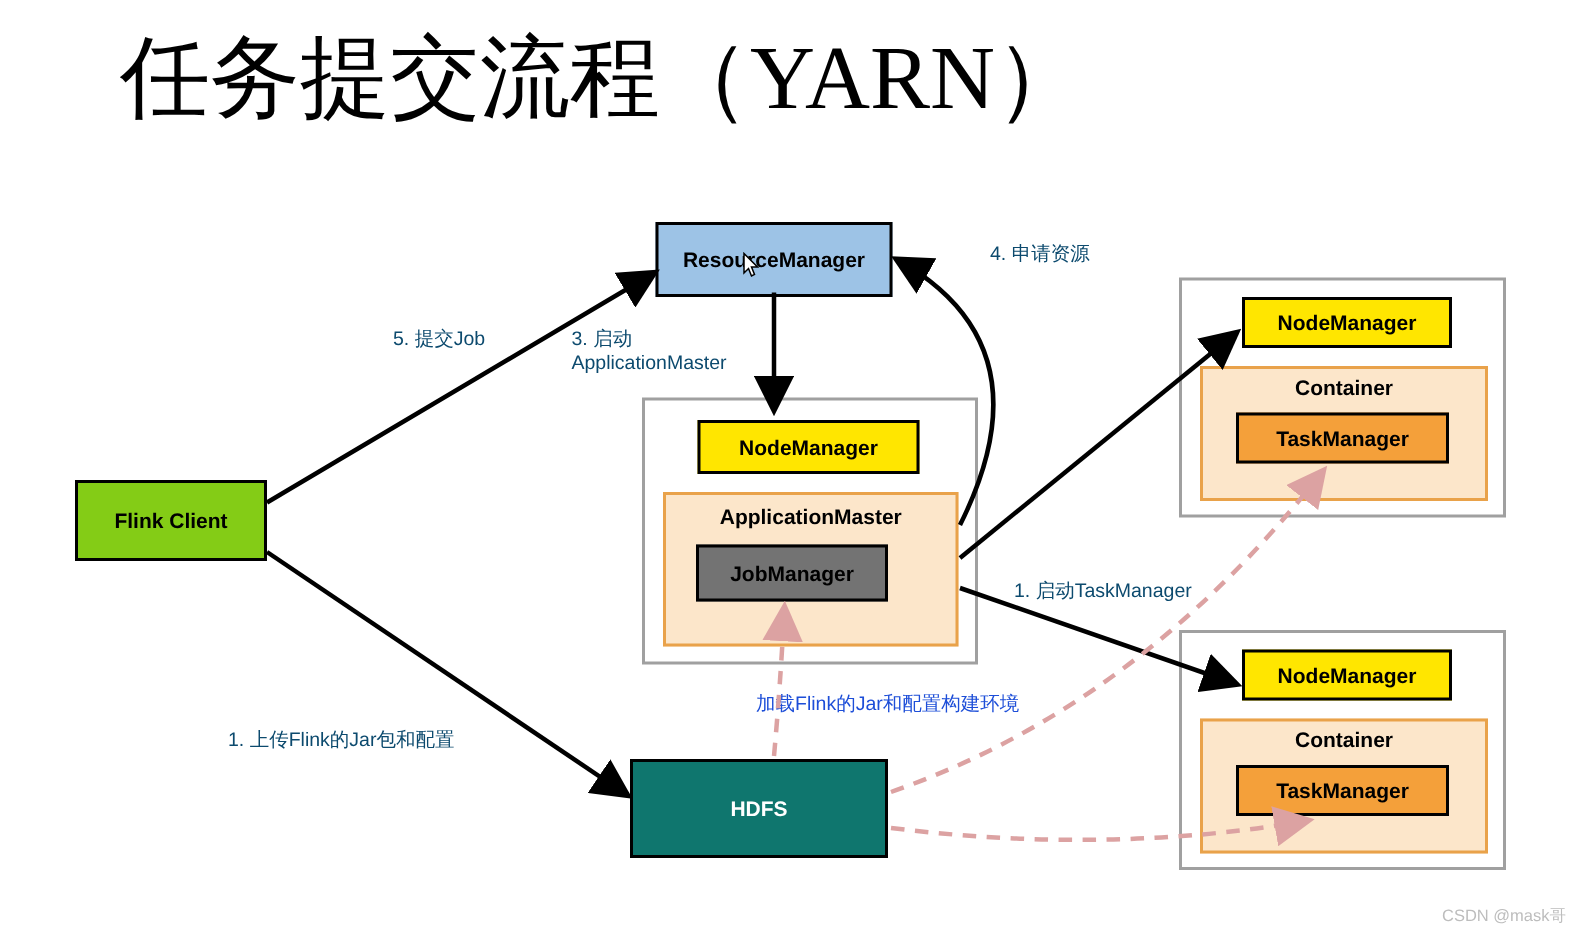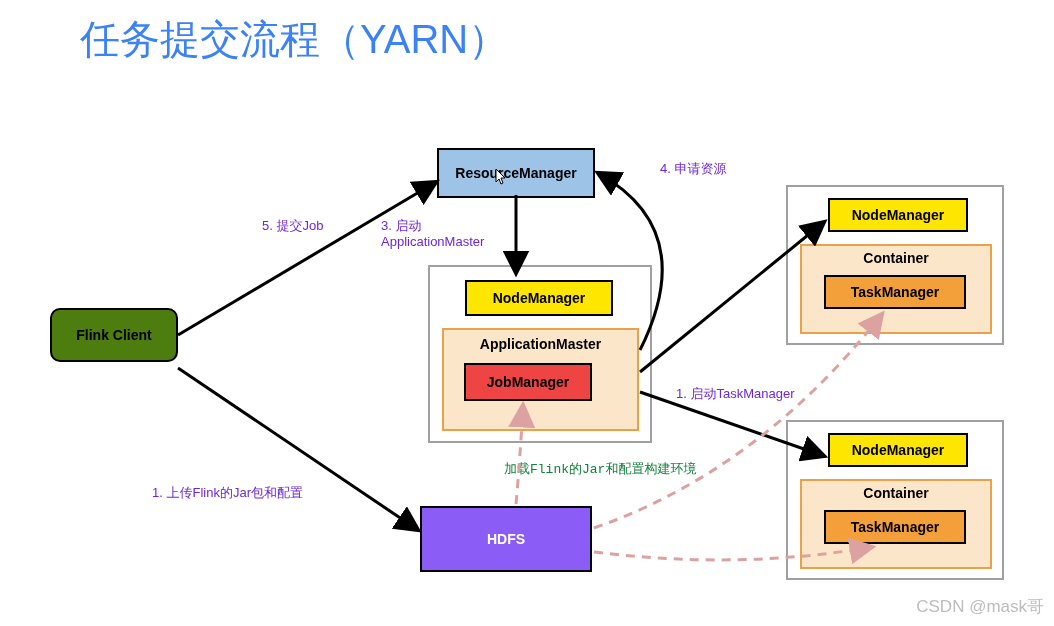--- a/index.html
+++ b/index.html
@@ -15,10 +15,10 @@
     position: absolute;
     left: 80px;
     top: 12px;
-    font-size: 40px;
+    font-size: 60px;
     font-weight: 400;
-    color: #3b82f6;
-    font-family: Liberation Sans, sans-serif;
+    color: #000000;
+    font-family: Liberation Serif, serif;
   }
   .box {
     position: absolute;

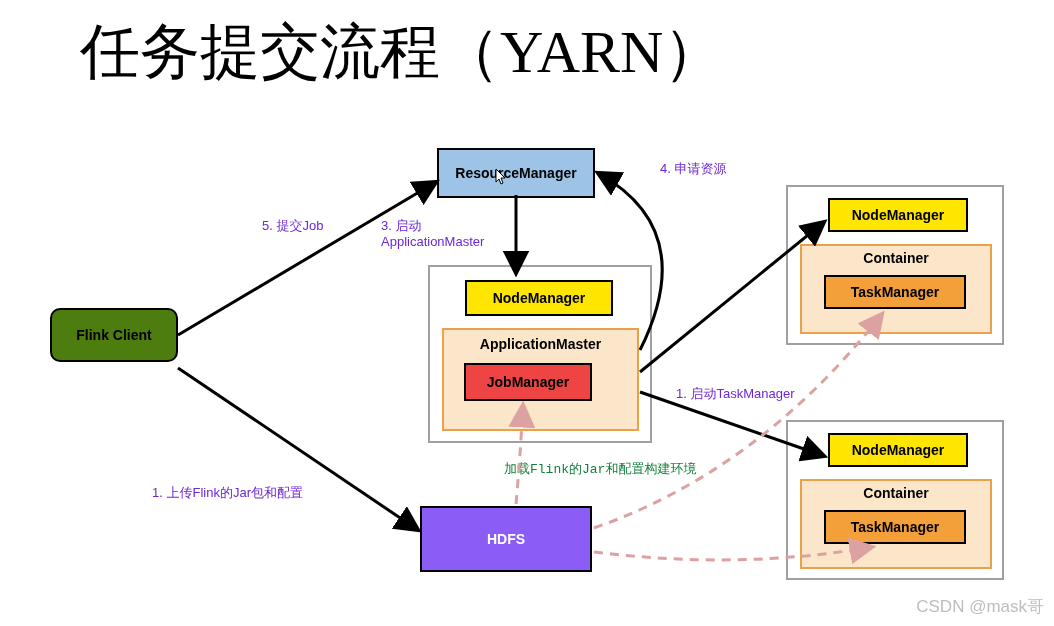--- a/index.html
+++ b/index.html
@@ -32,7 +32,7 @@
   .lbl {
     position: absolute;
     font-size: 13px;
-    color: #6d28d9;
+    color: #0c4a6e;
     white-space: nowrap;
   }
   .lbl.red { color: #15803d; font-family: Liberation Mono, monospace; }

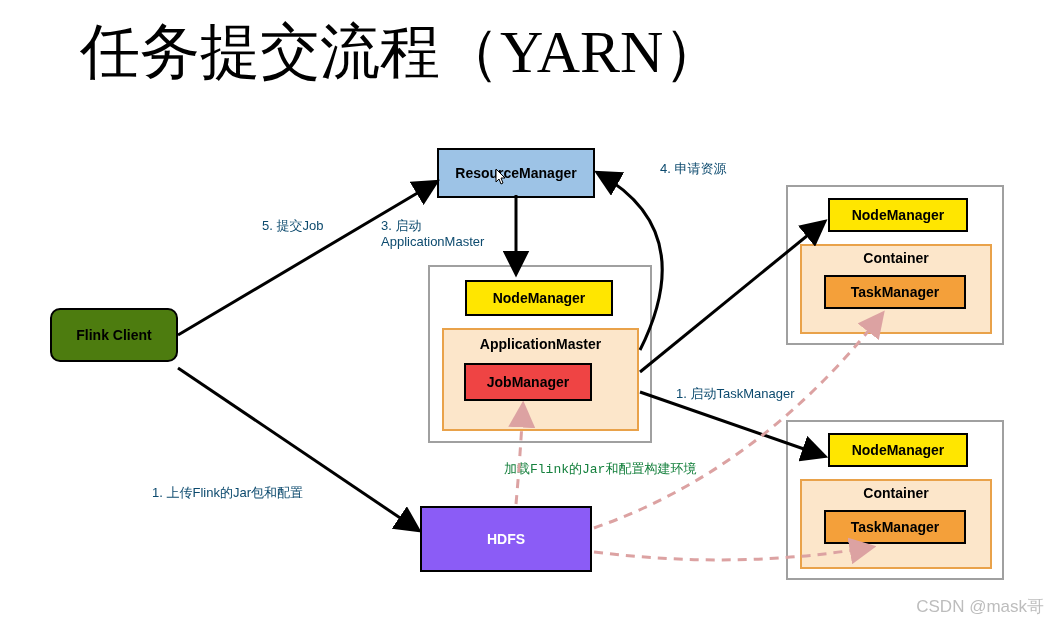--- a/index.html
+++ b/index.html
@@ -61,7 +61,7 @@
 
 <div class="title">任务提交流程（YARN）</div>
 
-<div class="box" style="left:50px; top:308px; width:128px; height:54px; background:#4d7c0f;border-radius:10px;">Flink Client</div>
+<div class="box" style="left:50px; top:320px; width:128px; height:54px; background:#84cc16;">Flink Client</div>
 
 <div class="box" style="left:437px; top:148px; width:158px; height:50px; background:#9dc3e6;">ResourceManager</div>
 

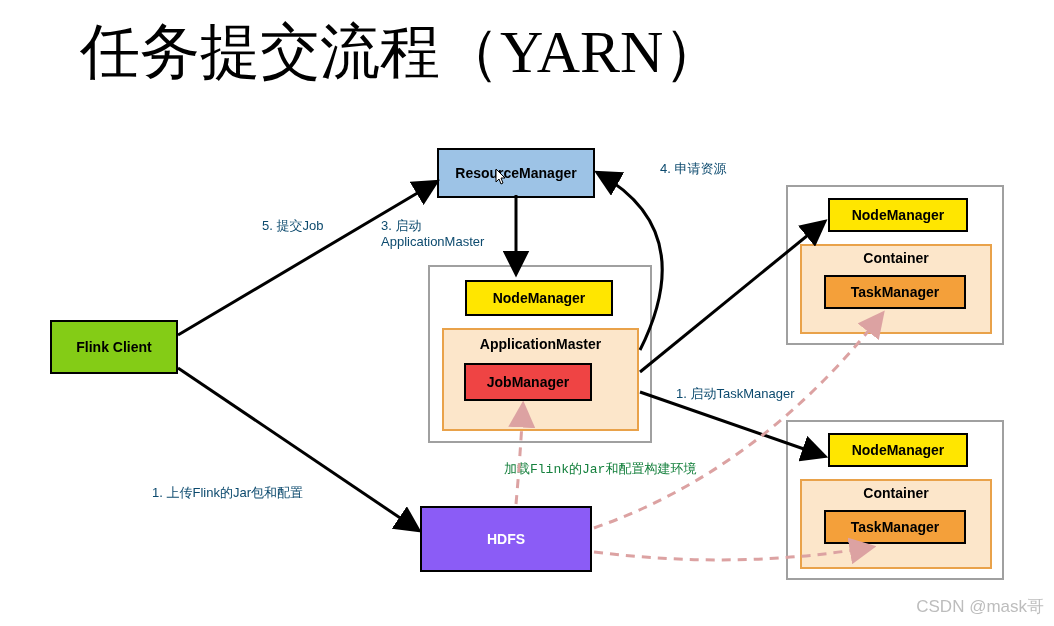--- a/index.html
+++ b/index.html
@@ -74,7 +74,7 @@
 <div class="box" style="left:428px; top:265px; width:224px; height:178px; background:#fff; border-color:#a0a0a0;"></div>
 <div class="box" style="left:465px; top:280px; width:148px; height:36px; background:#ffe600;">NodeManager</div>
 <div class="box" style="left:442px; top:328px; width:197px; height:103px; background:#fce6ca; border-color:#e9a24a; align-items:flex-start; padding-top:6px;">ApplicationMaster</div>
-<div class="box" style="left:464px; top:363px; width:128px; height:38px; background:#ef4444;">JobManager</div>
+<div class="box" style="left:464px; top:363px; width:128px; height:38px; background:#737373;">JobManager</div>
 
 <div class="box" style="left:420px; top:506px; width:172px; height:66px; background:#8b5cf6; color:#fff;">HDFS</div>
 

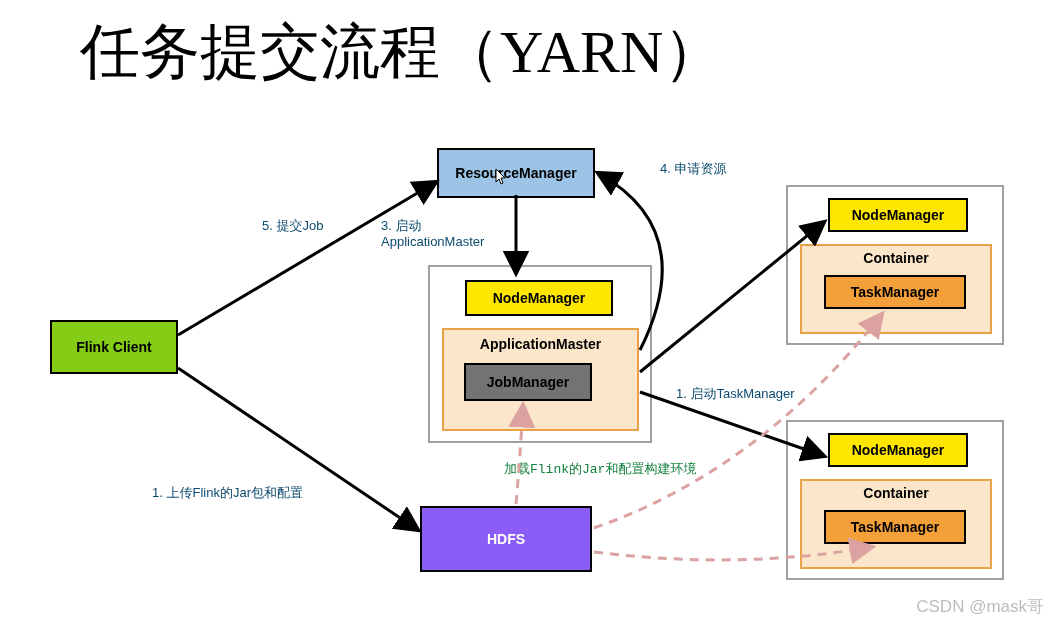--- a/index.html
+++ b/index.html
@@ -35,7 +35,7 @@
     color: #0c4a6e;
     white-space: nowrap;
   }
-  .lbl.red { color: #15803d; font-family: Liberation Mono, monospace; }
+  .lbl.red { color: #1d4ed8; }
   .watermark {
     position: absolute;
     right: 10px;

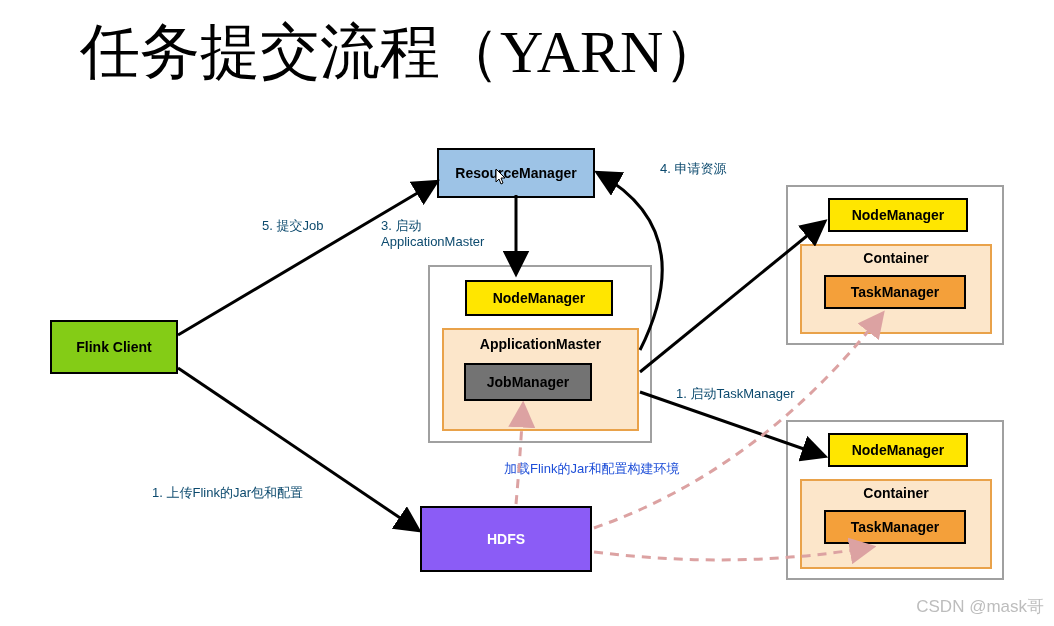--- a/index.html
+++ b/index.html
@@ -76,7 +76,7 @@
 <div class="box" style="left:442px; top:328px; width:197px; height:103px; background:#fce6ca; border-color:#e9a24a; align-items:flex-start; padding-top:6px;">ApplicationMaster</div>
 <div class="box" style="left:464px; top:363px; width:128px; height:38px; background:#737373;">JobManager</div>
 
-<div class="box" style="left:420px; top:506px; width:172px; height:66px; background:#8b5cf6; color:#fff;">HDFS</div>
+<div class="box" style="left:420px; top:506px; width:172px; height:66px; background:#0f766e; color:#fff;">HDFS</div>
 
 <div class="box" style="left:786px; top:185px; width:218px; height:160px; background:#fff; border-color:#a0a0a0;"></div>
 <div class="box" style="left:828px; top:198px; width:140px; height:34px; background:#ffe600;">NodeManager</div>

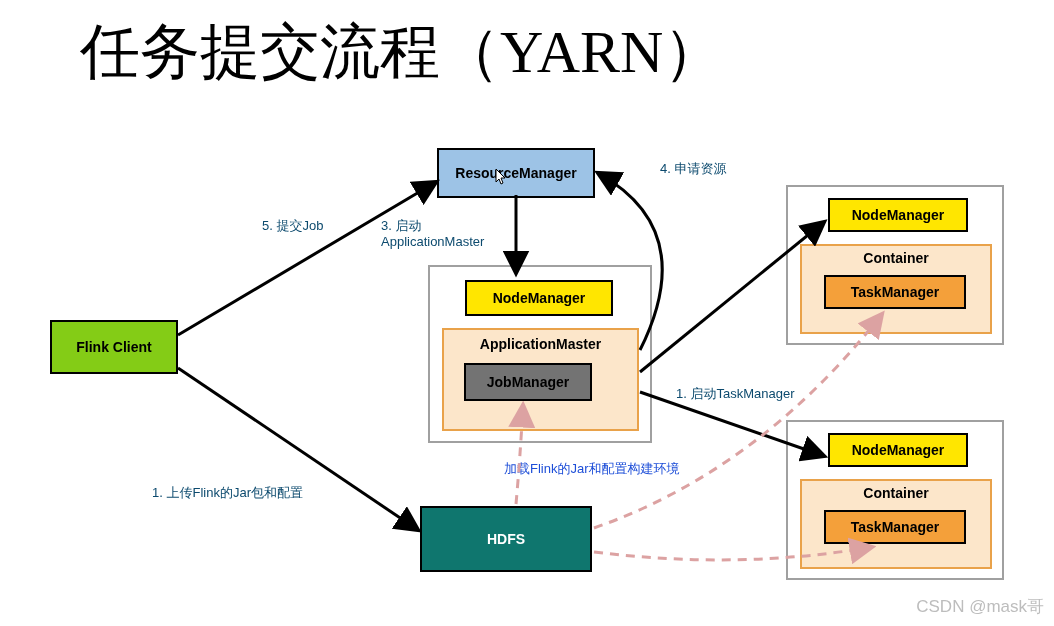--- a/index.html
+++ b/index.html
@@ -40,7 +40,7 @@
     position: absolute;
     right: 10px;
     bottom: 8px;
-    font-size: 17px;
+    font-size: 11px;
     color: #bdbdbd;
     font-family: sans-serif;
   }

